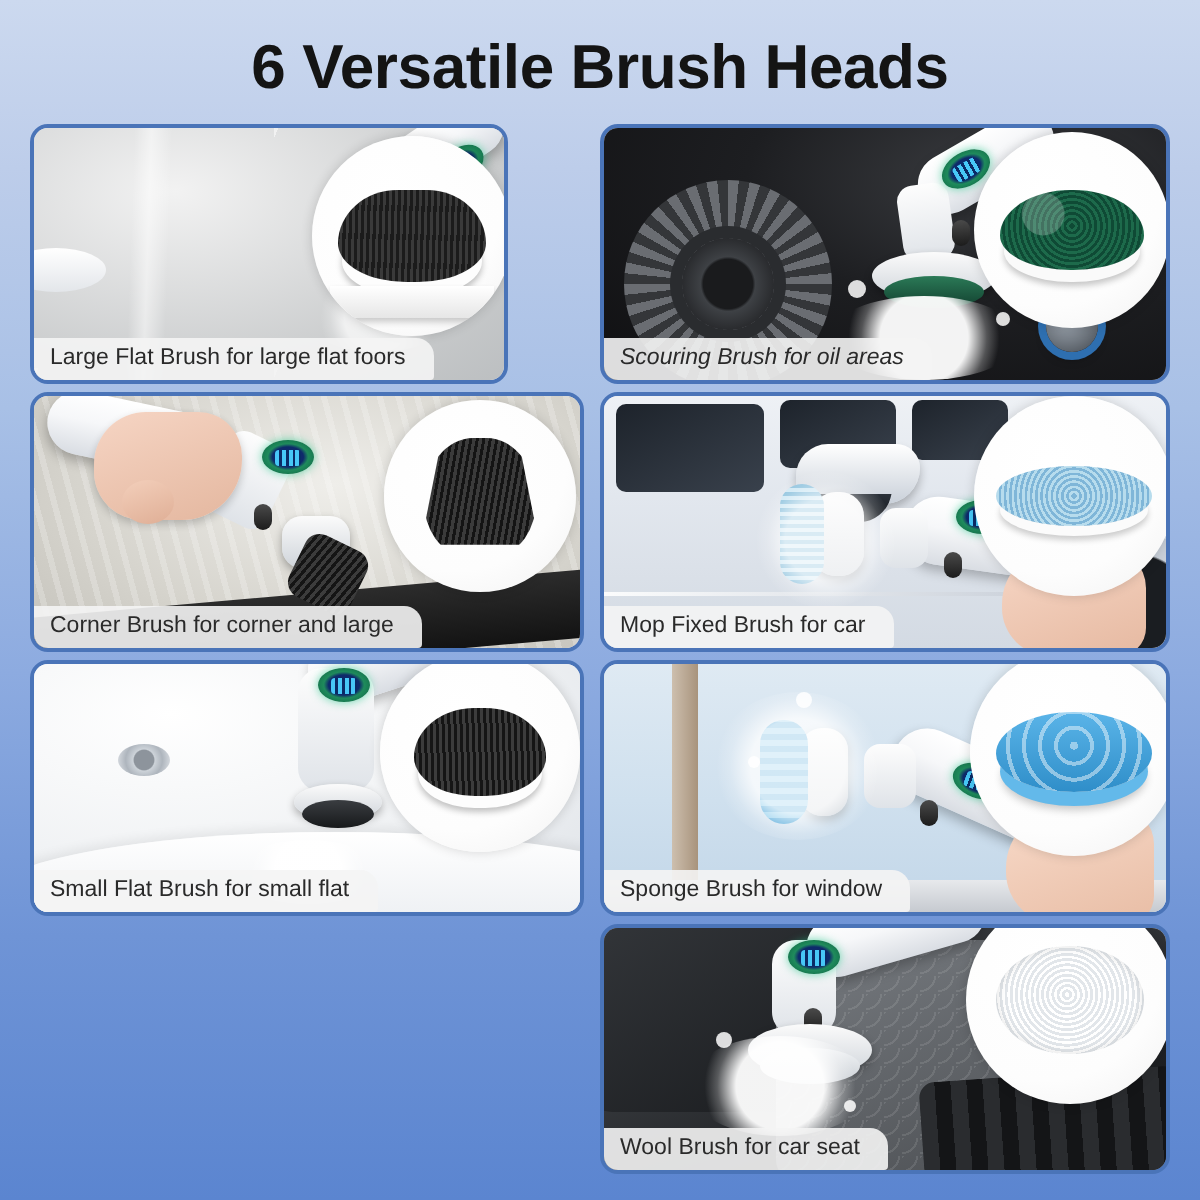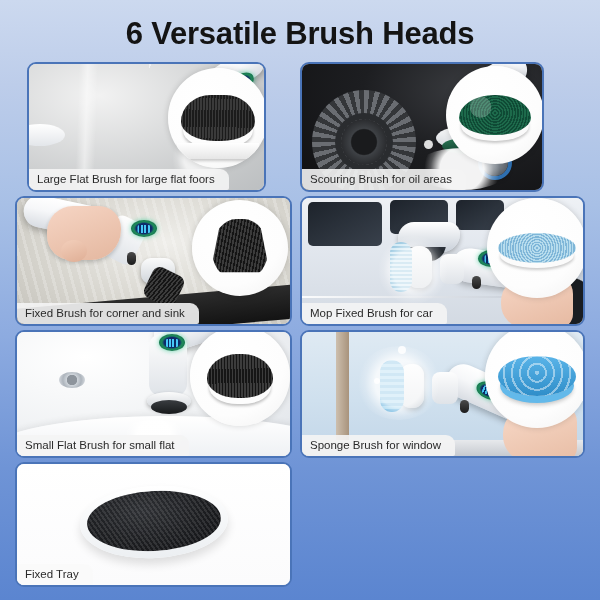--- a/index.html
+++ b/index.html
@@ -294,7 +294,7 @@
 
   <div class="grid">
 
-    <div class="panel p1" style="left:12px;top:0;width:239px;height:130px;">
+    <div class="panel p1" style="left:0;top:0;width:239px;height:130px;">
       <div class="scene floor-grey">
         <div class="device" style="left:150px;top:-12px;">
           <div class="body" style="left:22px;top:6px;width:66px;height:30px;transform:rotate(-34deg);"></div>

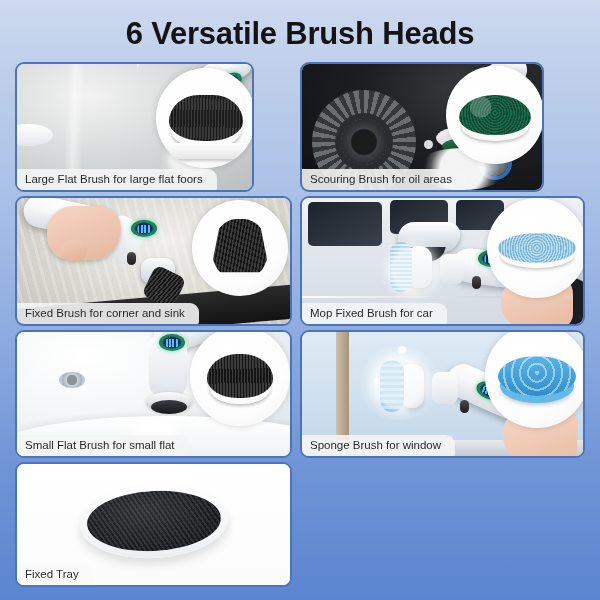--- a/index.html
+++ b/index.html
@@ -313,7 +313,7 @@
       <div class="panel-label">Large Flat Brush for large flat foors</div>
     </div>
 
-    <div class="panel p2" style="left:285px;top:0;width:244px;height:130px;">
+    <div class="panel p2" style="left:285px;top:0;width:285px;height:130px;font-style:italic;">
       <div class="scene stove-dark">
         <div class="burner"></div>
         <div class="knob"></div>

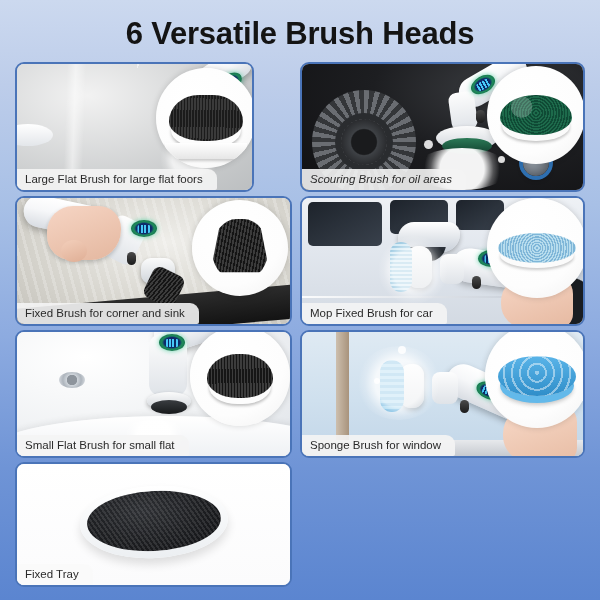--- a/index.html
+++ b/index.html
@@ -353,7 +353,7 @@
       <div class="inset" style="right:2px;top:2px;width:96px;height:96px;">
         <div class="head cone-bristle"></div>
       </div>
-      <div class="panel-label">Fixed Brush for corner and sink</div>
+      <div class="panel-label">Corner Brush for corner and large</div>
     </div>
 
     <div class="panel p4" style="left:285px;top:134px;width:285px;height:130px;">

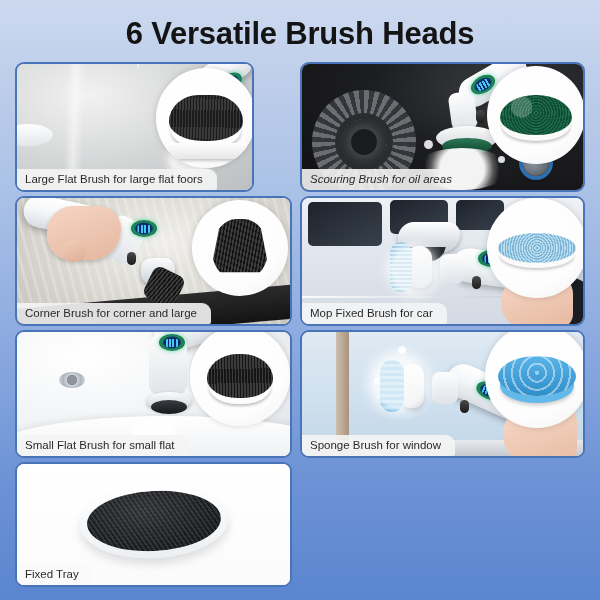--- a/index.html
+++ b/index.html
@@ -427,12 +427,6 @@
       <div class="panel-label">Small Flat Brush for small flat</div>
     </div>
 
-    <div class="panel p7" style="left:0;top:400px;width:277px;height:125px;">
-      <div class="scene plain-white">
-        <div class="fixed-tray"></div>
-      </div>
-      <div class="panel-label">Fixed Tray</div>
-    </div>
 
 
   </div>

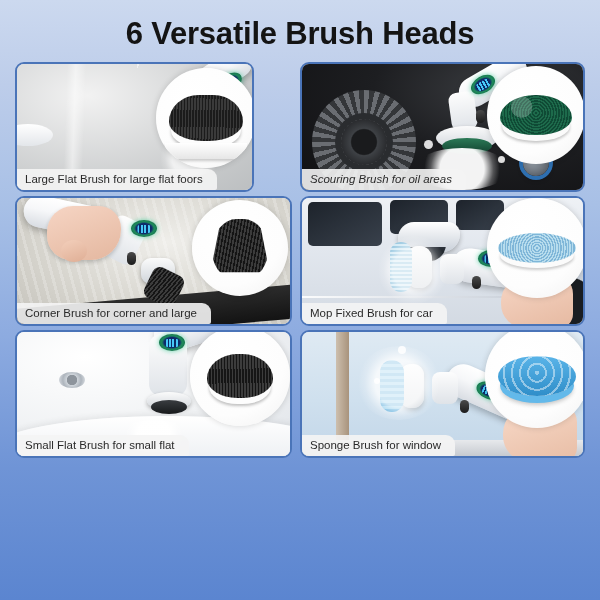--- a/index.html
+++ b/index.html
@@ -428,6 +428,28 @@
     </div>
 
 
+    <div class="panel p8" style="left:285px;top:400px;width:285px;height:125px;">
+      <div class="scene car-interior">
+        <div class="seat"></div>
+        <div class="panel-grey"></div>
+        <div class="mat"></div>
+        <div class="device" style="left:66px;top:-20px;">
+          <div class="body" style="left:34px;top:6px;width:92px;height:30px;transform:rotate(-16deg);"></div>
+          <div class="neck" style="left:18px;top:26px;width:32px;height:48px;border-radius:12px;"></div>
+          <div class="led" style="left:26px;top:26px;"></div>
+          <div class="btn" style="left:34px;top:60px;"></div>
+          <div class="disc" style="left:6px;top:68px;width:62px;height:26px;"></div>
+          <div class="pad" style="left:12px;top:80px;width:50px;height:18px;background:linear-gradient(180deg,#f2f4f6,#c9ced4);"></div>
+        </div>
+        <div class="splash" style="left:42px;top:54px;width:92px;height:50px;"></div>
+        <div class="bubble" style="left:56px;top:52px;width:8px;height:8px;"></div>
+        <div class="bubble" style="left:120px;top:86px;width:6px;height:6px;"></div>
+      </div>
+      <div class="inset" style="right:-4px;top:-16px;width:104px;height:104px;">
+        <div class="head wool-white"></div>
+      </div>
+      <div class="panel-label">Wool Brush for car seat</div>
+    </div>
 
   </div>
 </div>

